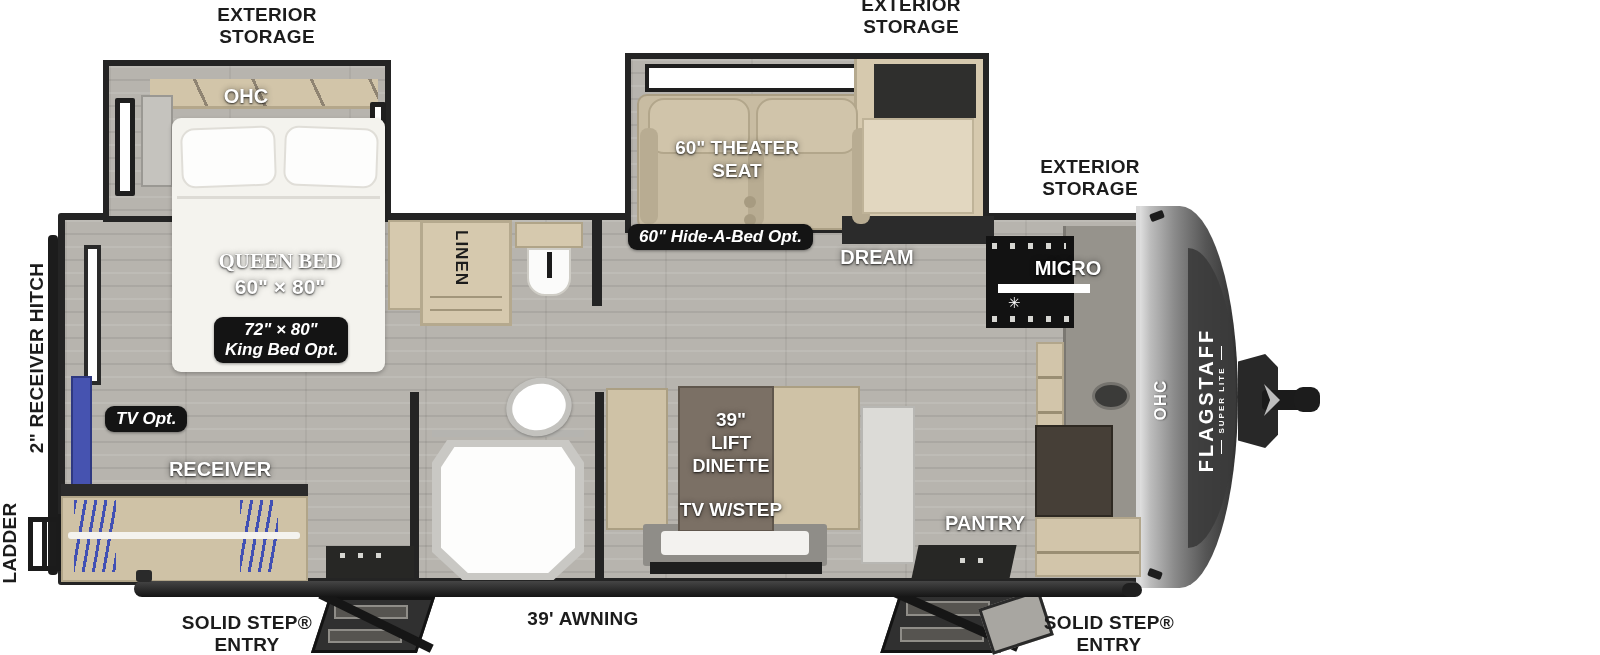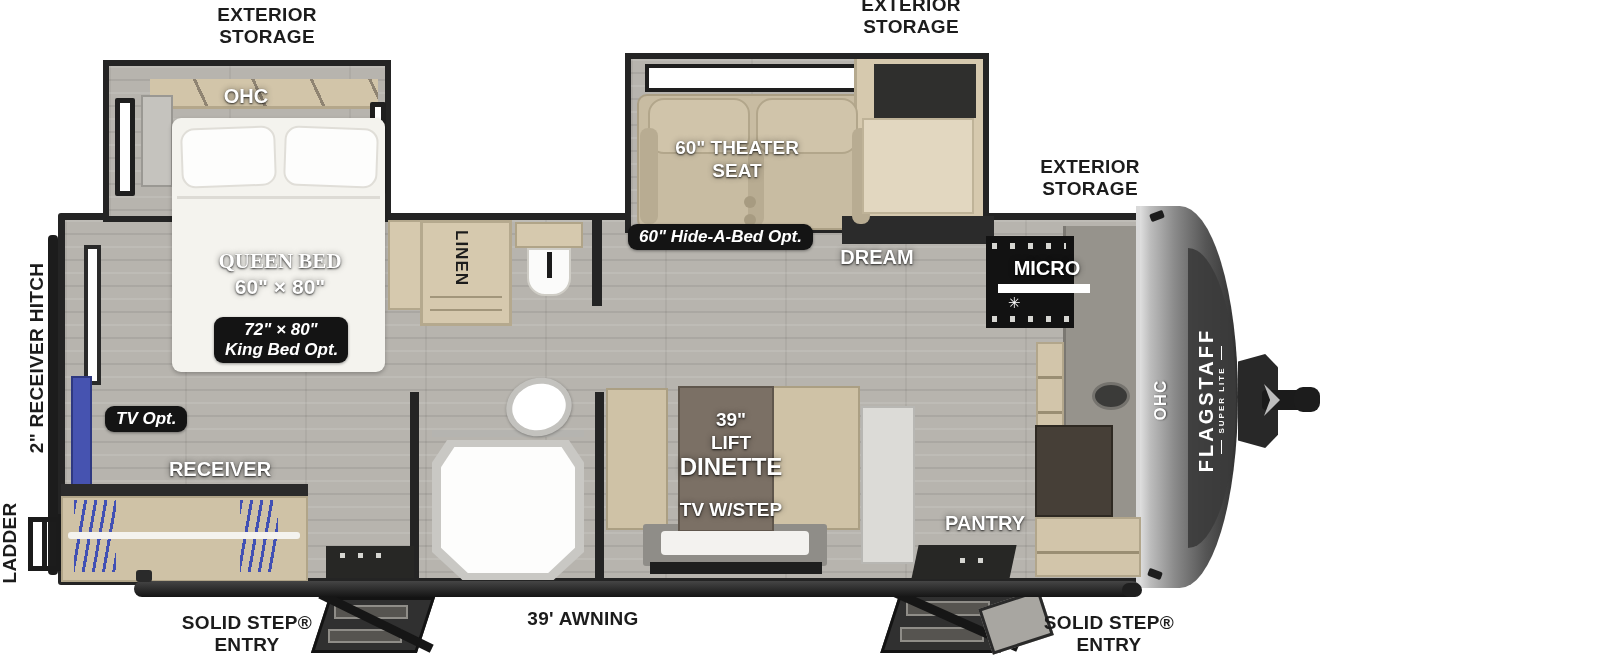--- a/index.html
+++ b/index.html
@@ -155,7 +155,7 @@
   <div class="abs z4" style="left:998px; top:284px; width:92px; height:9px; background:#fff;"></div>
   <div class="abs z4 dots" style="left:992px; top:316px; width:78px; height:6px;"></div>
   <div class="abs z5" style="left:1008px; top:294px; color:#fff; font-size:15px;">✳</div>
-  <div class="wlabel" style="left:987px; top:257px; width:120px;">MICRO</div>
+  <div class="wlabel" style="left:1008px; top:257px; width:120px;">MICRO</div>
 
   <div class="abs z2" style="left:1063px; top:226px; width:84px; height:340px; background:#96938c; border-left:3px solid #7b7872;"></div>
   <div class="abs z3 drawers" style="left:1036px; top:342px; width:28px; height:148px;"></div>

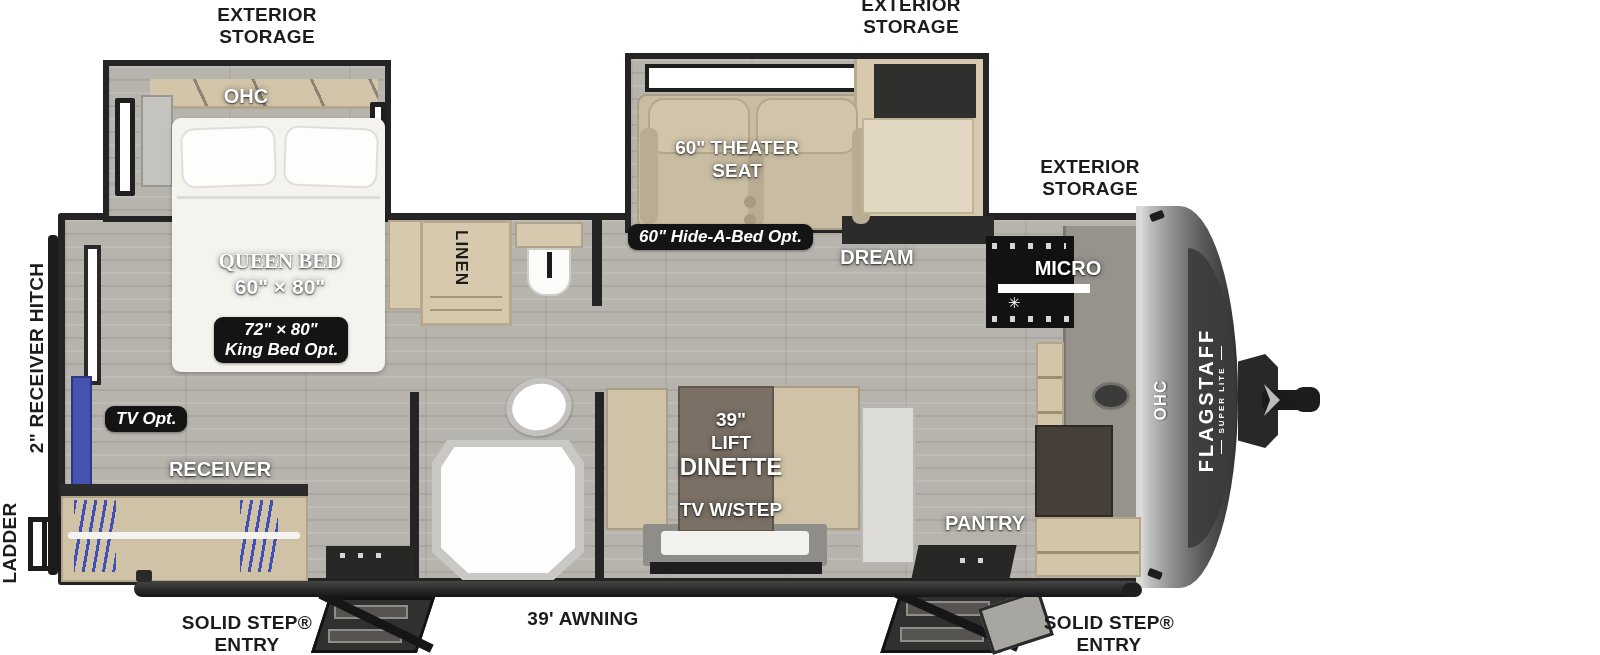--- a/index.html
+++ b/index.html
@@ -125,7 +125,7 @@
   <div class="abs z4" style="left:678px; top:386px; width:96px; height:146px; background:#7b7065; border:2px solid #5f564c;"></div>
   <div class="wlabel" style="left:656px; top:408px; width:150px; font-size:19px;">39"</div>
   <div class="wlabel" style="left:656px; top:431px; width:150px; font-size:19px;">LIFT</div>
-  <div class="wlabel" style="left:656px; top:455px; width:150px; font-size:24px;">DINETTE</div>
+  <div class="wlabel" style="left:656px; top:455px; width:150px; font-size:18px;">DINETTE</div>
   <div class="wlabel" style="left:656px; top:498px; width:150px; font-size:19px;">TV W/STEP</div>
   <div class="abs z3" style="left:643px; top:524px; width:184px; height:42px; background:#8f8d88; border-radius:3px;"></div>
   <div class="abs z4" style="left:661px; top:531px; width:148px; height:24px; background:#f3f2ef; border-radius:4px;"></div>

